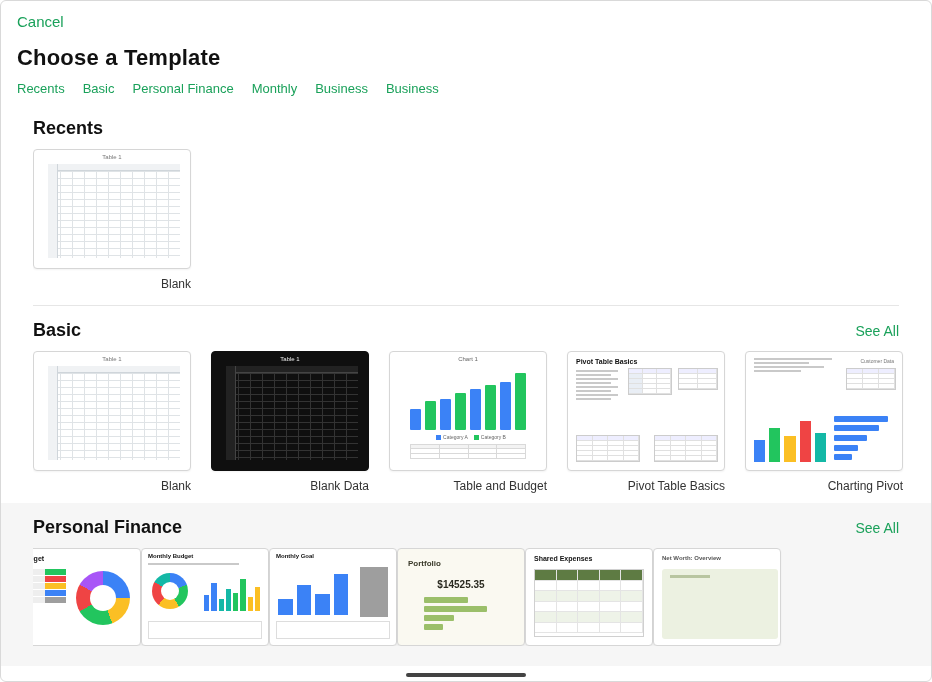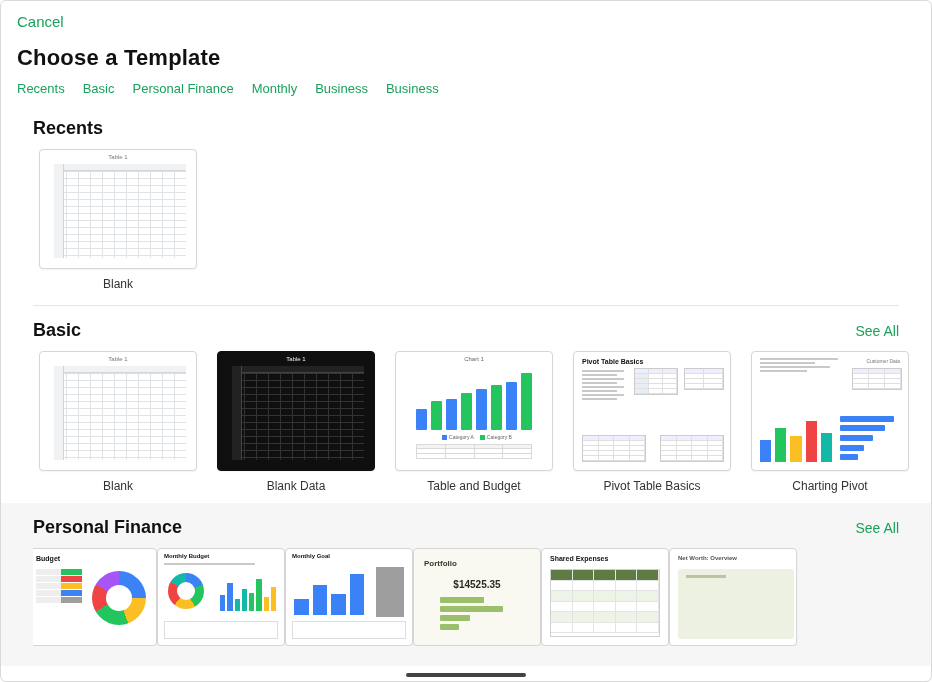--- a/index.html
+++ b/index.html
@@ -14,7 +14,7 @@
   .sec-title { font-size: 18px; font-weight: 700; }
   .see-all { color: #1aa15a; font-size: 14px; cursor: pointer; }
   .row { display: flex; gap: 20px; overflow: hidden; }
-  .tile { width: 158px; display: flex; flex-direction: column; align-items: center; cursor: pointer; padding-left: 12px; }
+  .tile { width: 158px; display: flex; flex-direction: column; align-items: flex-end; cursor: pointer; padding-left: 12px; }
   .thumb { width: 158px; height: 120px; border: 1px solid #d6d6d6; border-radius: 4px; background: #fff; position: relative; overflow: hidden; box-shadow: 0 1px 2px rgba(0,0,0,.05); }
   .tile-label { font-size: 12px; color: #333; margin-top: 8px; text-align: center; }
   hr.div { border: none; border-top: 1px solid #e6e6e6; margin: 10px 32px 0 32px; }

